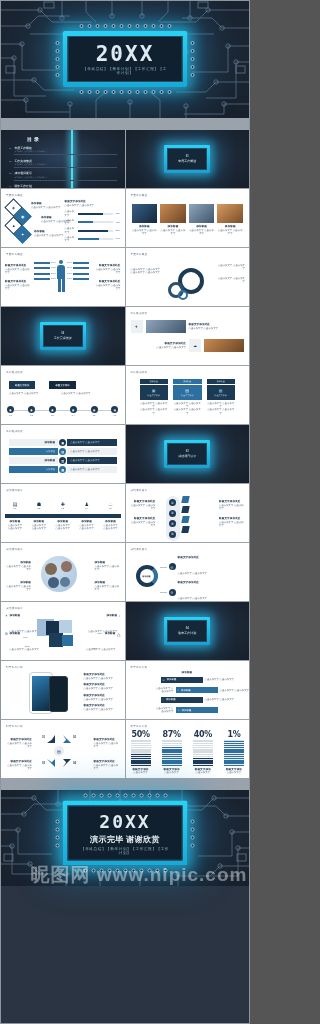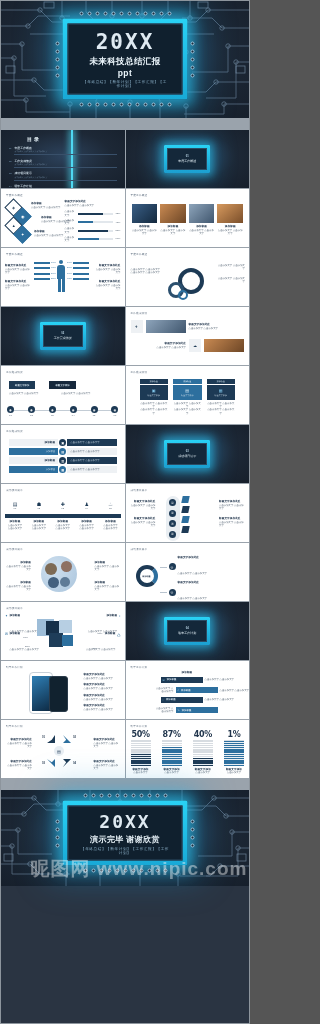--- a/index.html
+++ b/index.html
@@ -202,7 +202,6 @@
         </div>
         <div class="chip-inner">
           <div class="year">20XX</div>
-          <div class="maintitle">未来科技总结汇报ppt</div>
           <div class="subtitle">【年终总结】【新年计划】【工作汇报】【工作计划】</div>
         </div>
       </div>

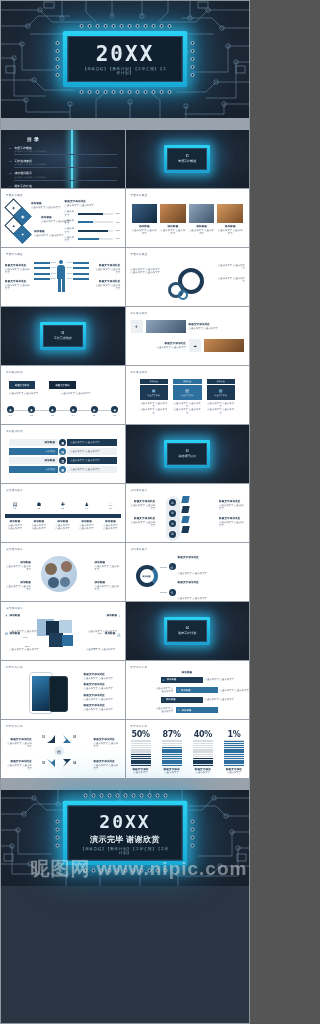--- a/index.html
+++ b/index.html
@@ -85,7 +85,7 @@
       repeating-linear-gradient(90deg,#1d3a55 0 1.4px,#e8eef3 1.4px 2.2px); }
 
   .banner { position:relative; height:96px; }
-  .watermark { position:absolute; left:0; right:0; bottom:8px; text-align:center; pointer-events:none;padding-left:28px; }
+  .watermark { position:absolute; left:0; right:0; bottom:2px; text-align:center; pointer-events:none;padding-left:28px; }
   .wm-big { font-size:19px; font-weight:700; color:rgba(255,255,255,.42); letter-spacing:1px; line-height:1; }
   .wm-id { position:absolute; left:0; right:0; bottom:24px; text-align:center; font-size:7.5px; color:rgba(255,255,255,.5); letter-spacing:.2px; }
   .edge { position:absolute; inset:0; border:1px solid #8d959d; pointer-events:none; z-index:30; }

